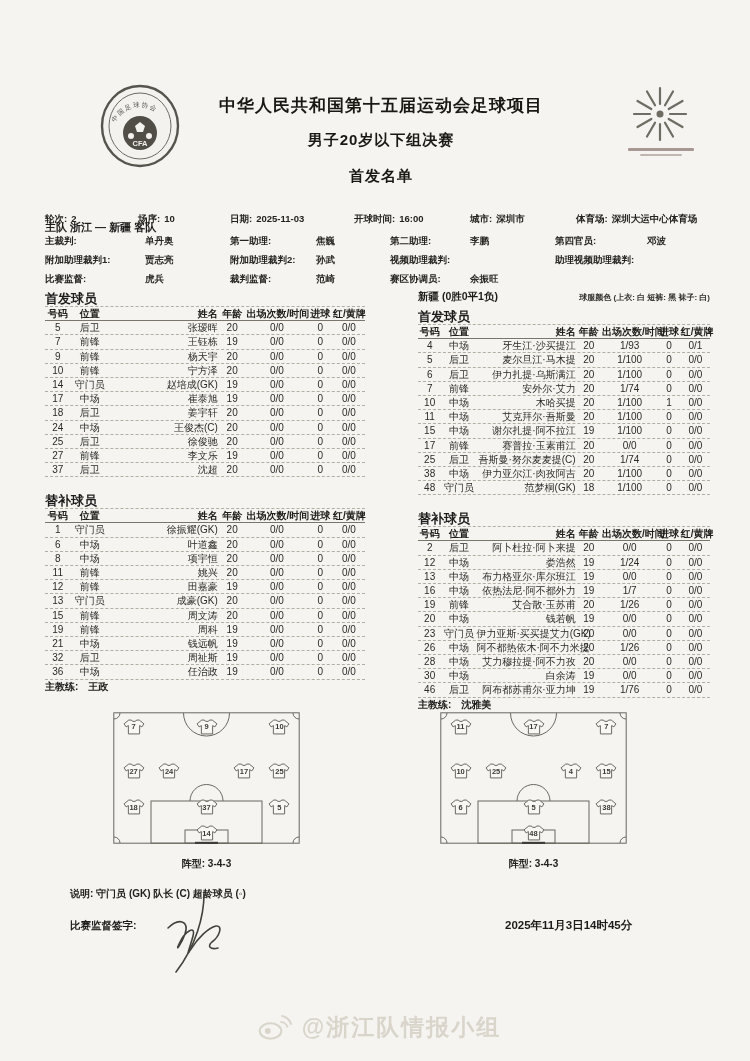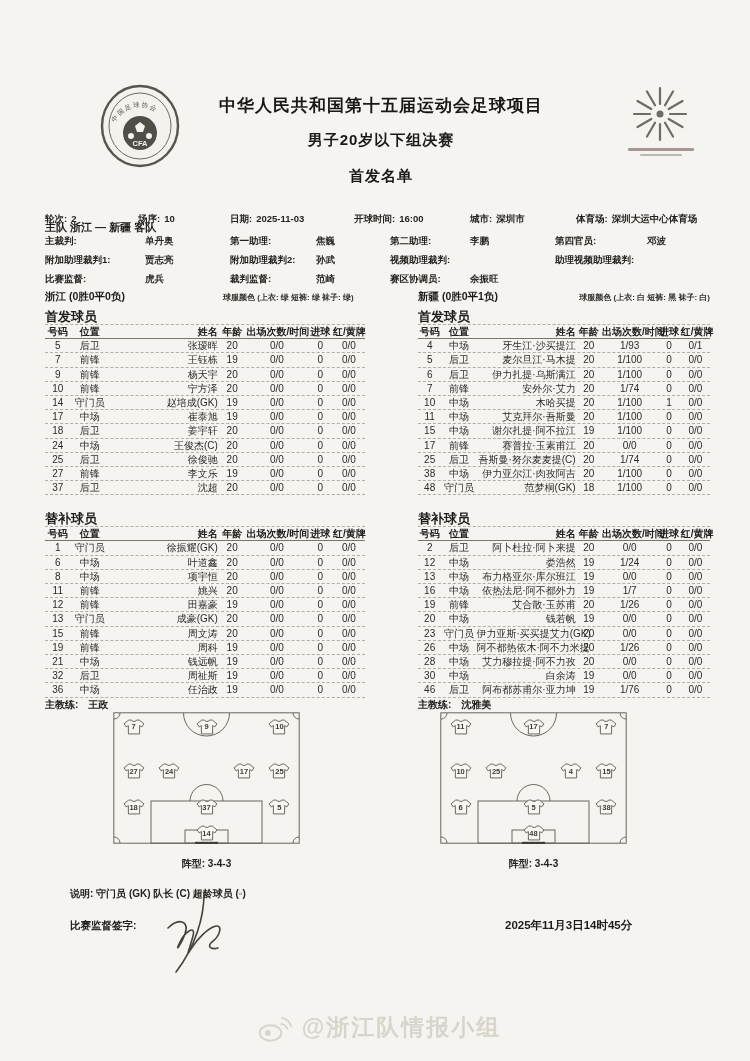--- a/index.html
+++ b/index.html
@@ -148,10 +148,6 @@
     </div>
 
   <div class="team-col left">
-    <div class="team-head">
-      <span class="t-name">浙江 (0胜0平0负)</span>
-      <span class="t-kit">球服颜色 (上衣: 绿 短裤: 绿 袜子: 绿)</span>
-    </div>
     <div class="sec-label">首发球员</div>
     <div class="ptable">
         <div class="prow phead">

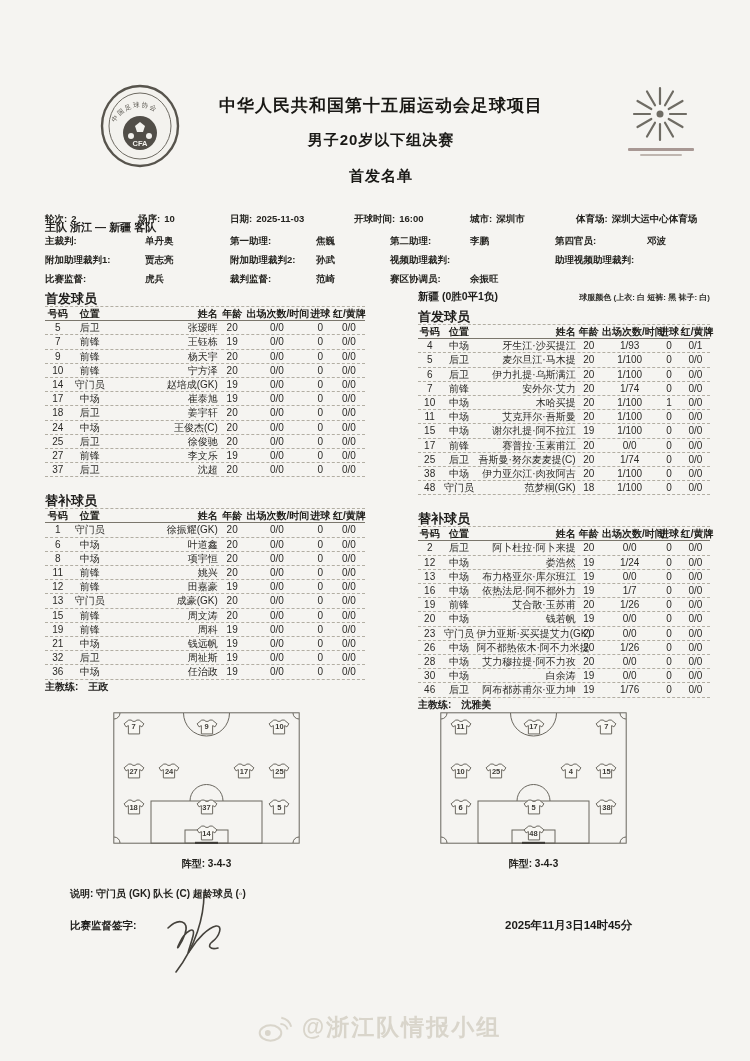--- a/index.html
+++ b/index.html
@@ -71,7 +71,7 @@
   .signature path{fill:none;stroke:#45423c;stroke-width:1.6;stroke-linecap:round;}
   .datetime{position:absolute;top:918px;left:505px;font-size:11.5px;font-weight:bold;color:#1d1c1a;}
 
-  .watermark{position:absolute;top:1012px;left:8px;right:0;display:flex;justify-content:center;align-items:flex-end;gap:9px;
+  .watermark{position:absolute;top:1012px;left:8px;right:0;display:flex;justify-content:center;align-items:flex-start;gap:9px;
              color:#d9d5cb;font-size:23px;font-weight:bold;letter-spacing:2px;}
   .wb-icon svg{display:block;}
   .wb-icon .s{stroke:#d9d5cb;fill:none;stroke-width:2.2;}

